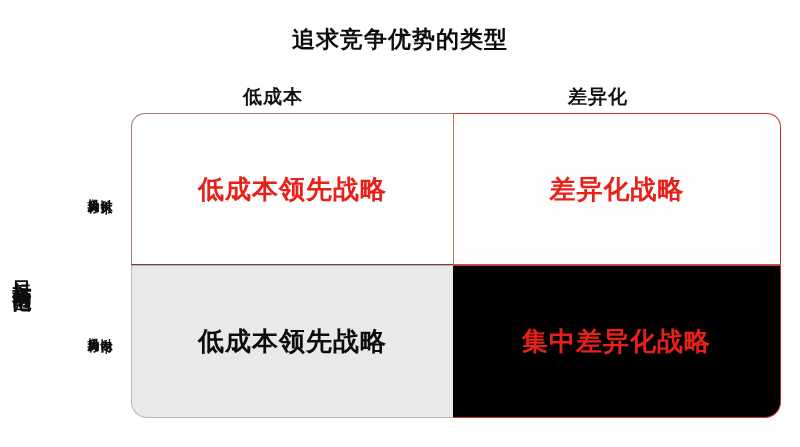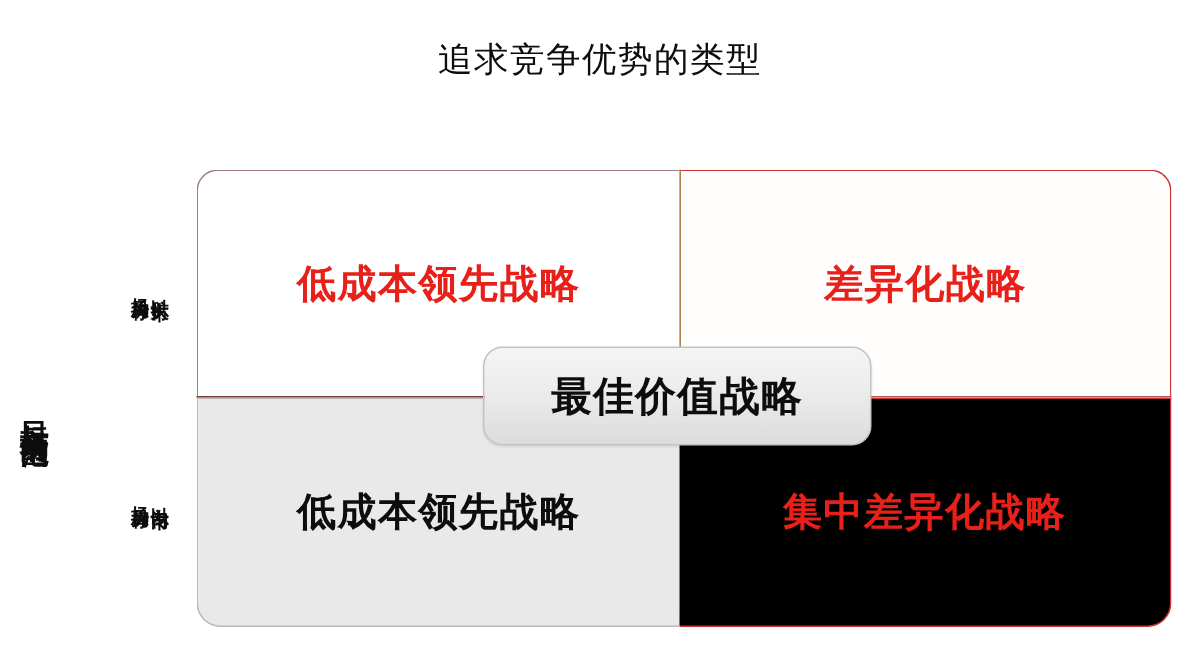--- a/index.html
+++ b/index.html
@@ -30,7 +30,7 @@
     width: 800px;
     text-align: center;
     font-size: 23px;
-    font-weight: normal;
+    font-weight: bold;
     color: #0d0d0d;
     letter-spacing: 1px;
     font-family: "DejaVu Serif", "Liberation Serif", serif;

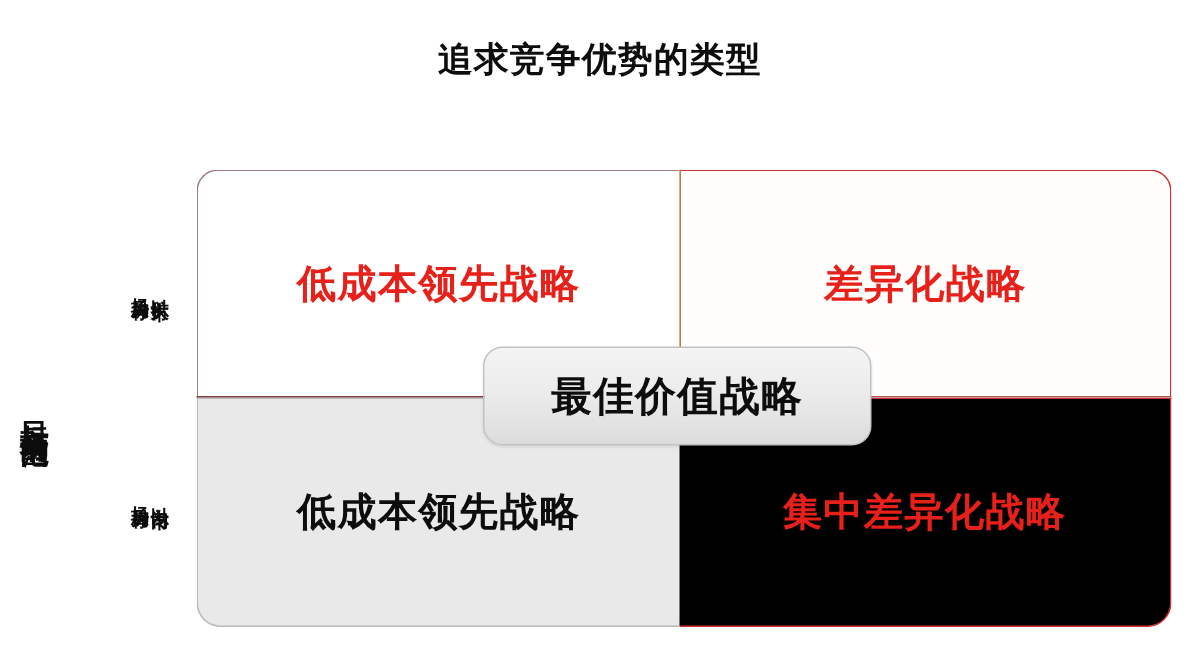--- a/index.html
+++ b/index.html
@@ -207,6 +207,7 @@
 
   <div class="chart-title">追求竞争优势的类型</div>
 
+  <div class="col-head left">低成本</div>
 
 
   <div class="axis-label">目标市场的范围</div>

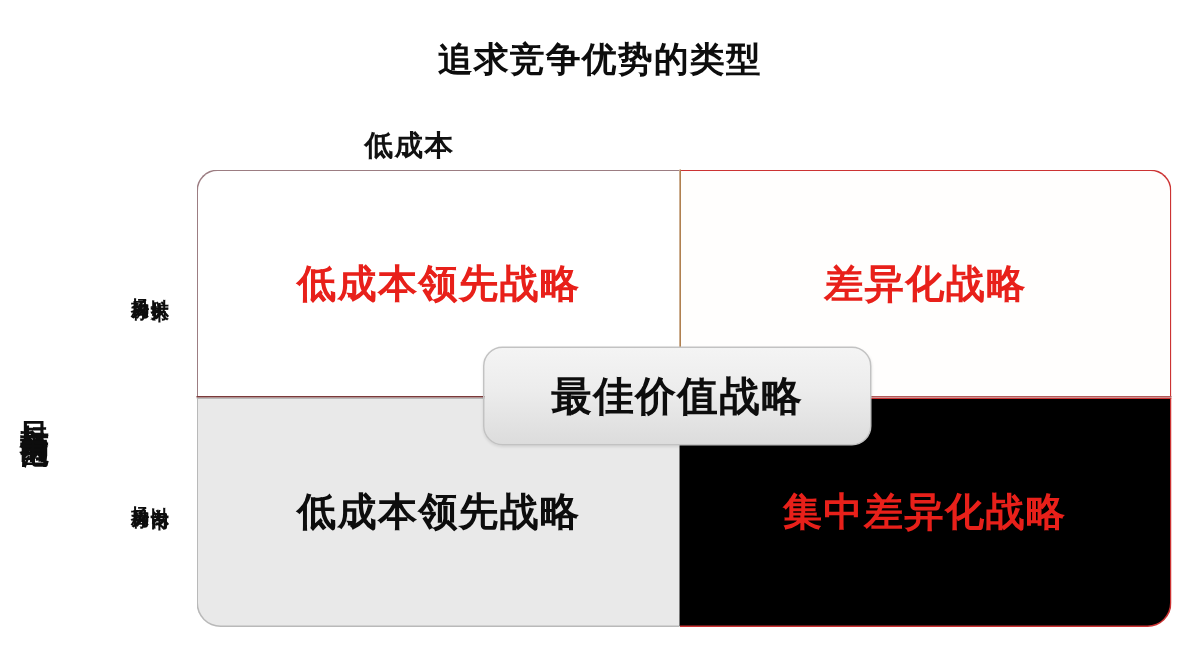--- a/index.html
+++ b/index.html
@@ -209,6 +209,7 @@
 
   <div class="col-head left">低成本</div>
 
+  <div class="col-head right">差异化</div>
 
   <div class="axis-label">目标市场的范围</div>
 

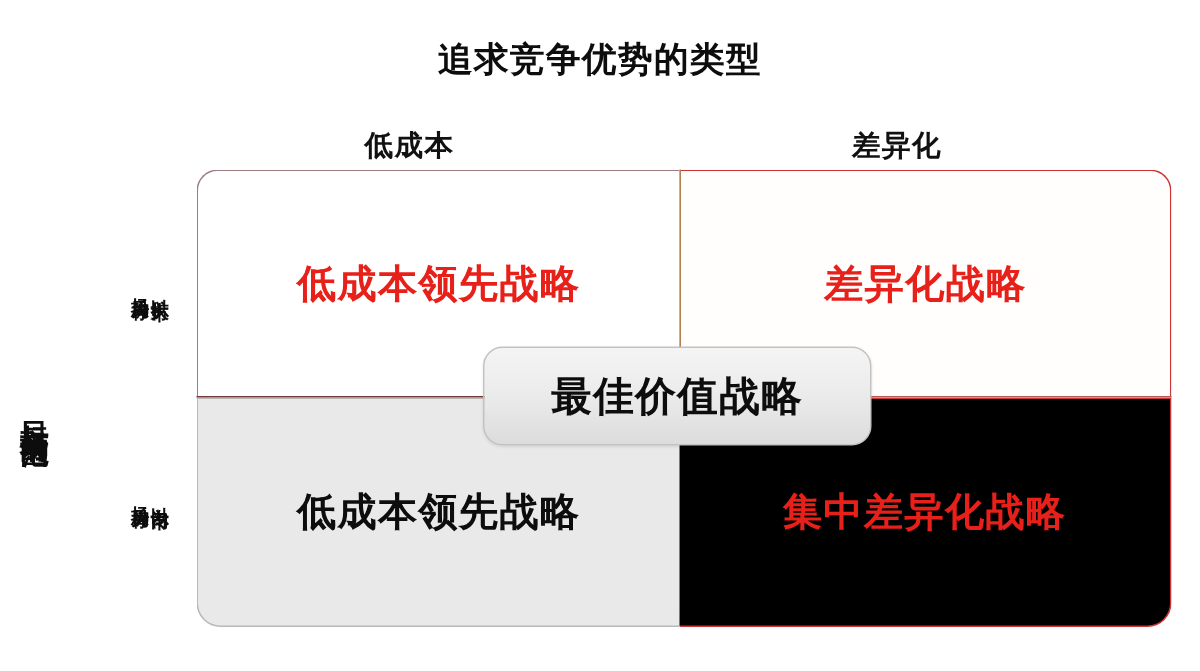--- a/index.html
+++ b/index.html
@@ -247,9 +247,6 @@
 
   </div>
 
-  <div class="center-box">
-    <span class="ctext">最佳价值战略</span>
-  </div>
 
 </div>
 

